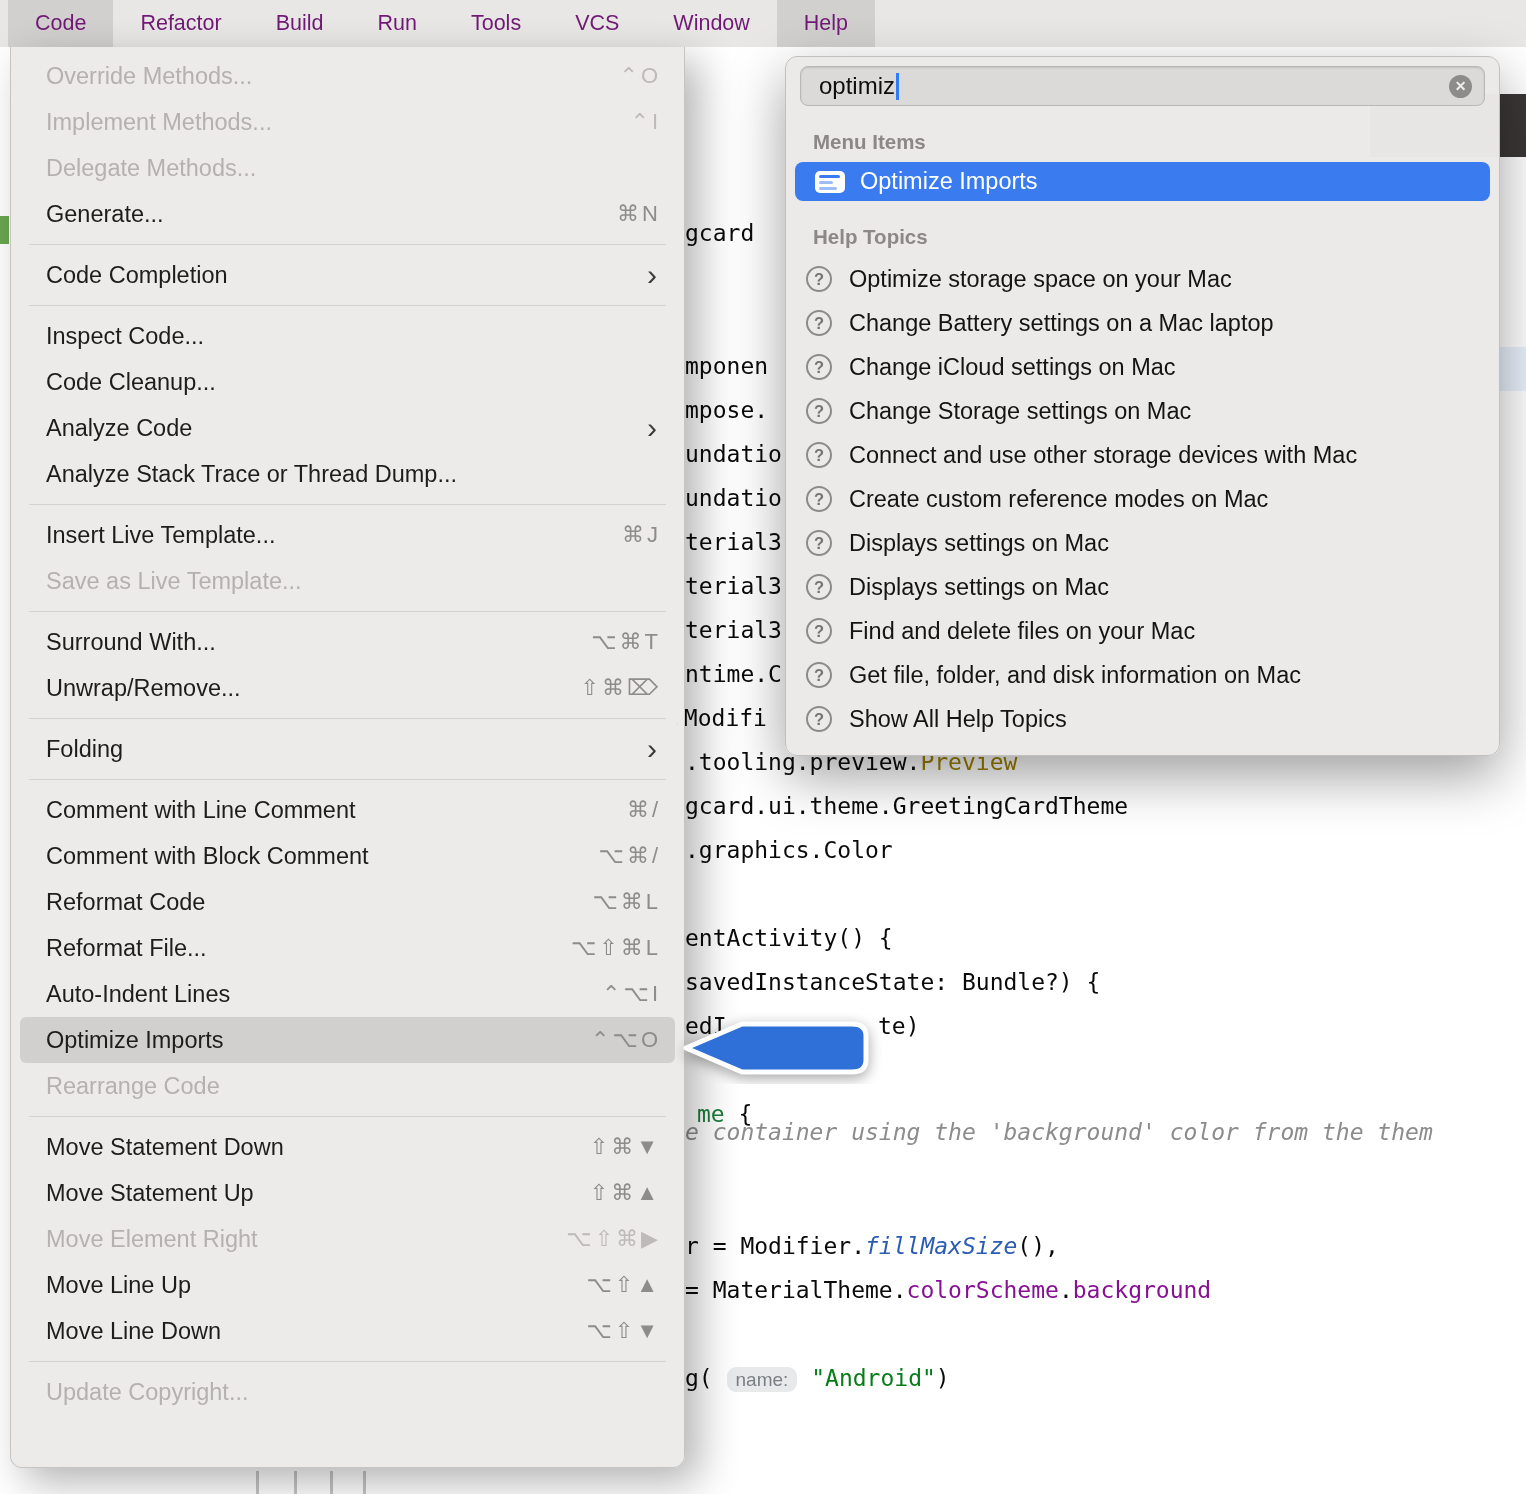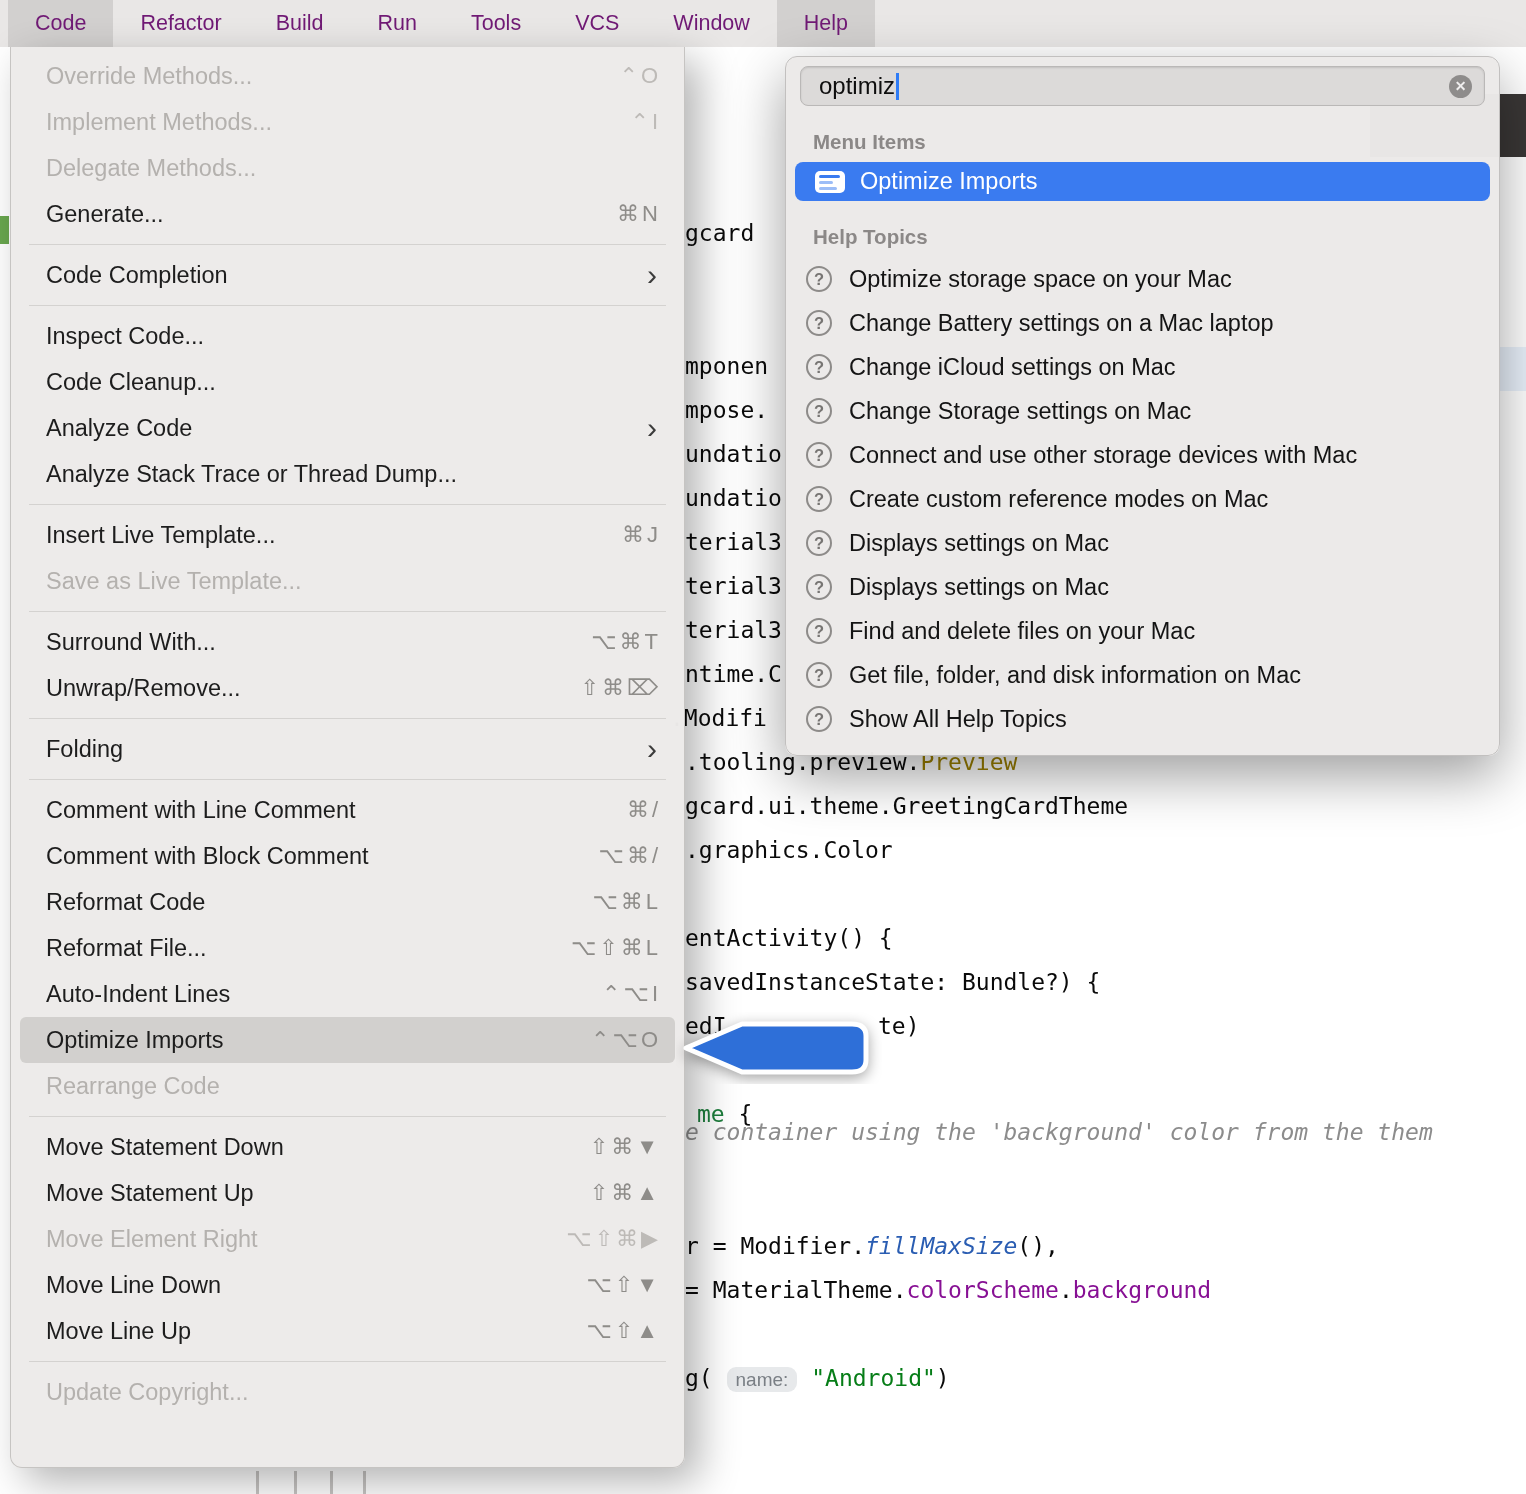--- a/index.html
+++ b/index.html
@@ -226,12 +226,12 @@
           <span class="cm-short">⌥⇧⌘▶</span>
         </div>
         <div class="cm-row">
+          <span class="cm-label">Move Line Up</span>
+          <span class="cm-short">⌥⇧▲</span>
+        </div>
+        <div class="cm-row">
           <span class="cm-label">Move Line Down</span>
           <span class="cm-short">⌥⇧▼</span>
-        </div>
-        <div class="cm-row">
-          <span class="cm-label">Move Line Up</span>
-          <span class="cm-short">⌥⇧▲</span>
         </div>
         <div class="cm-sep"></div>
         <div class="cm-row dis">

